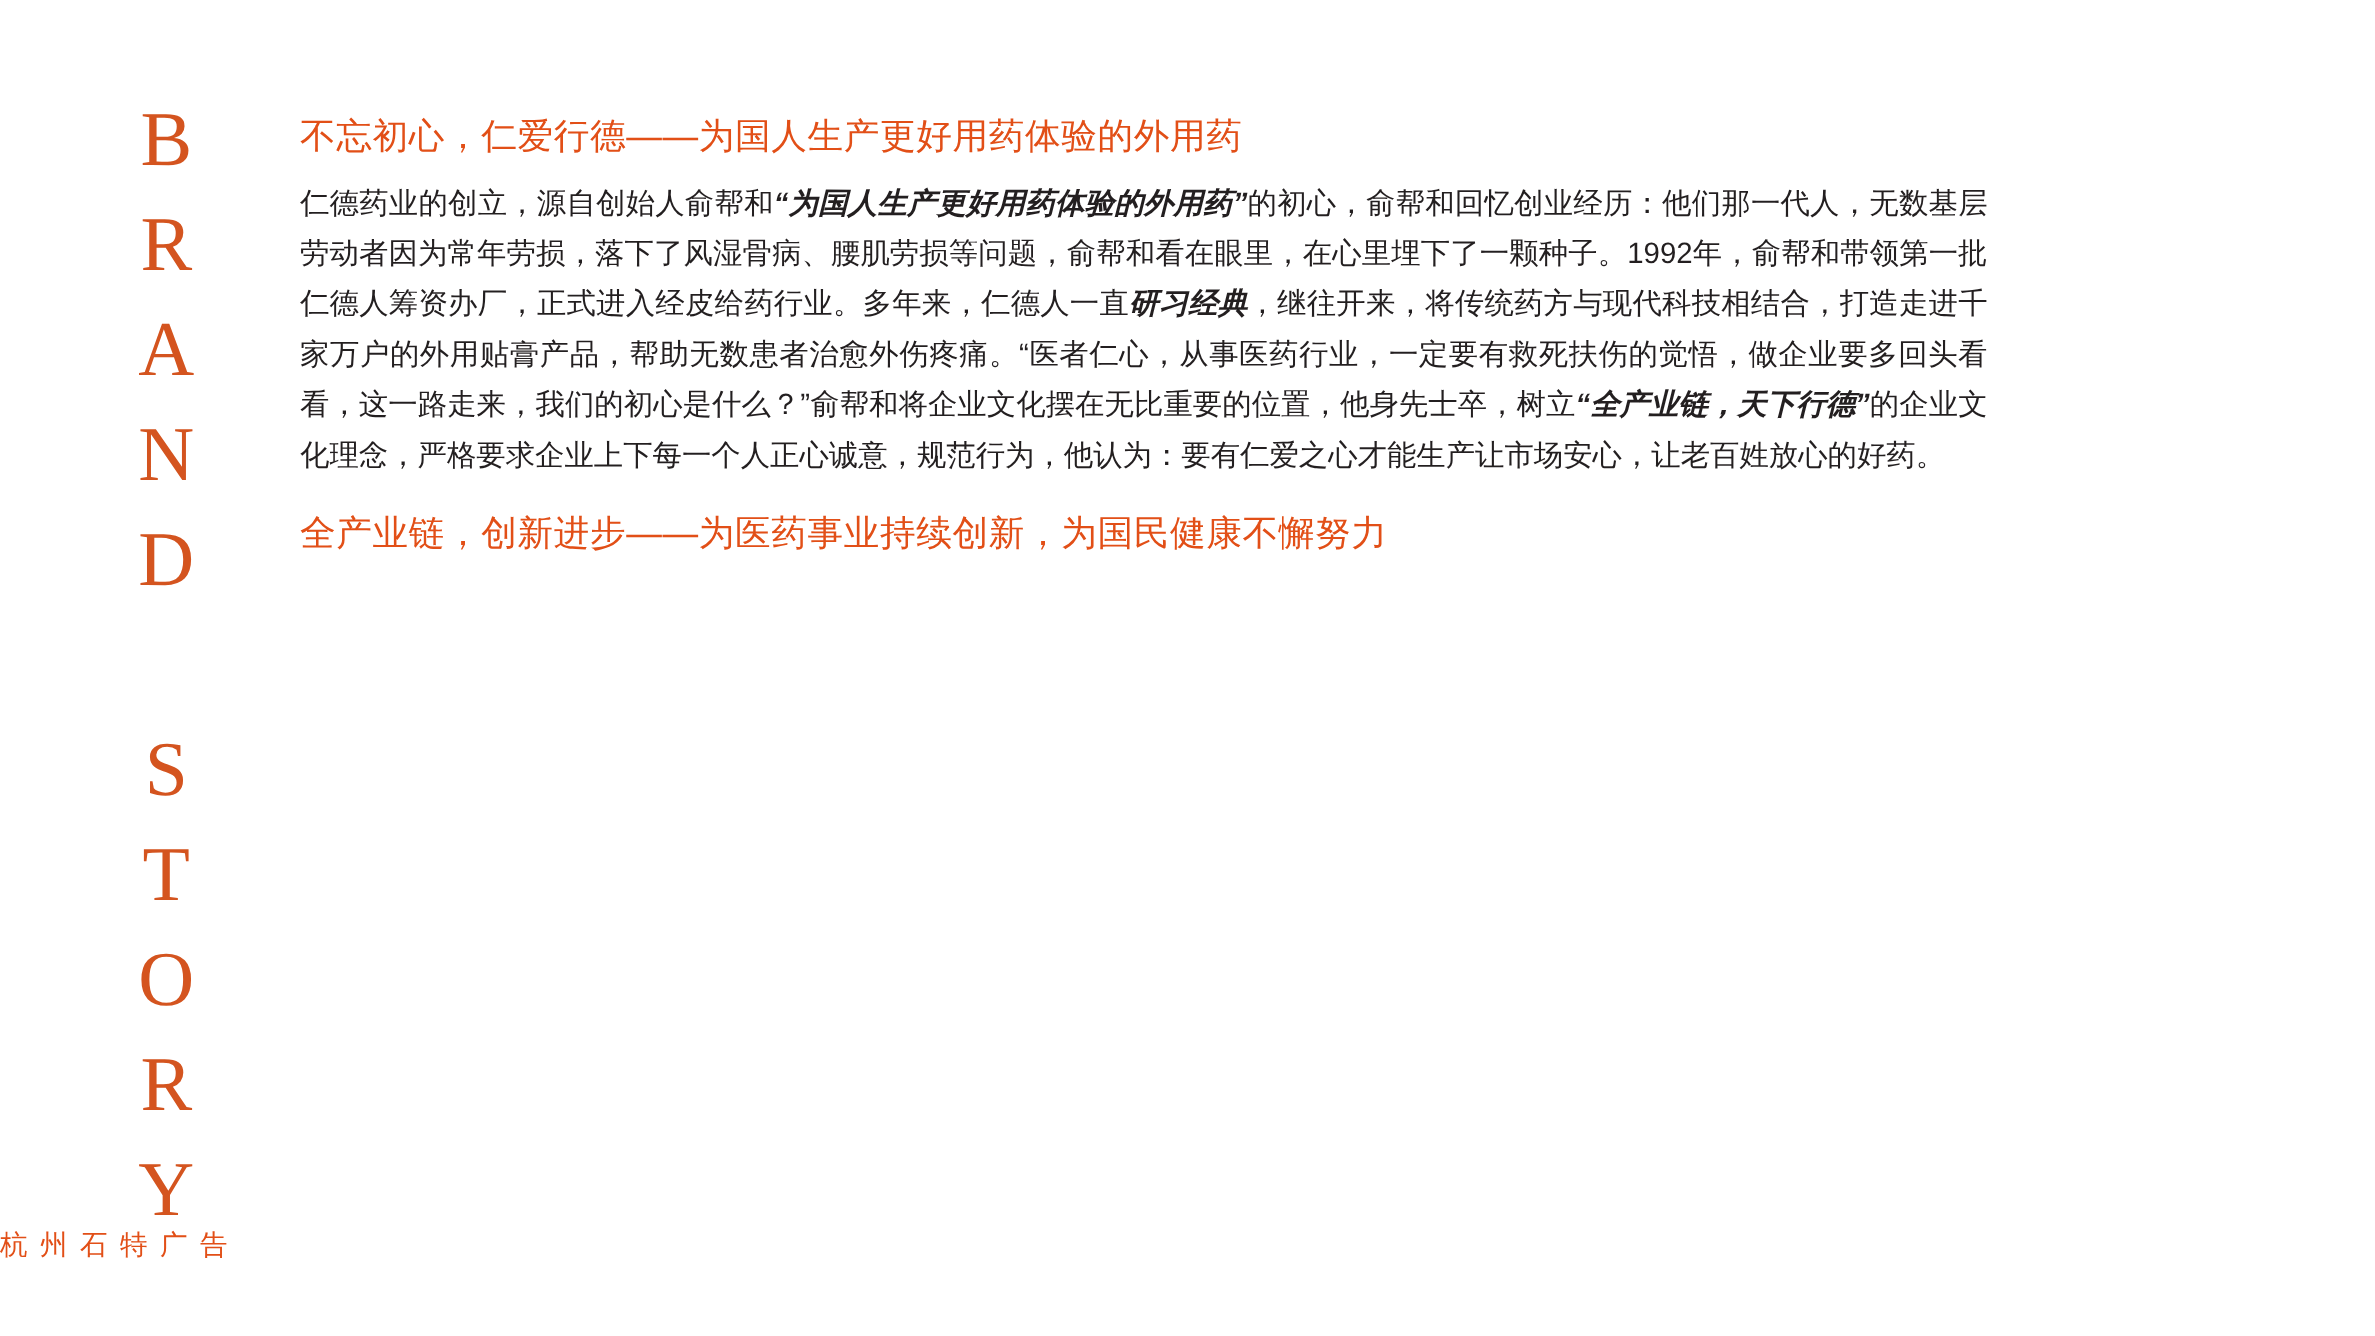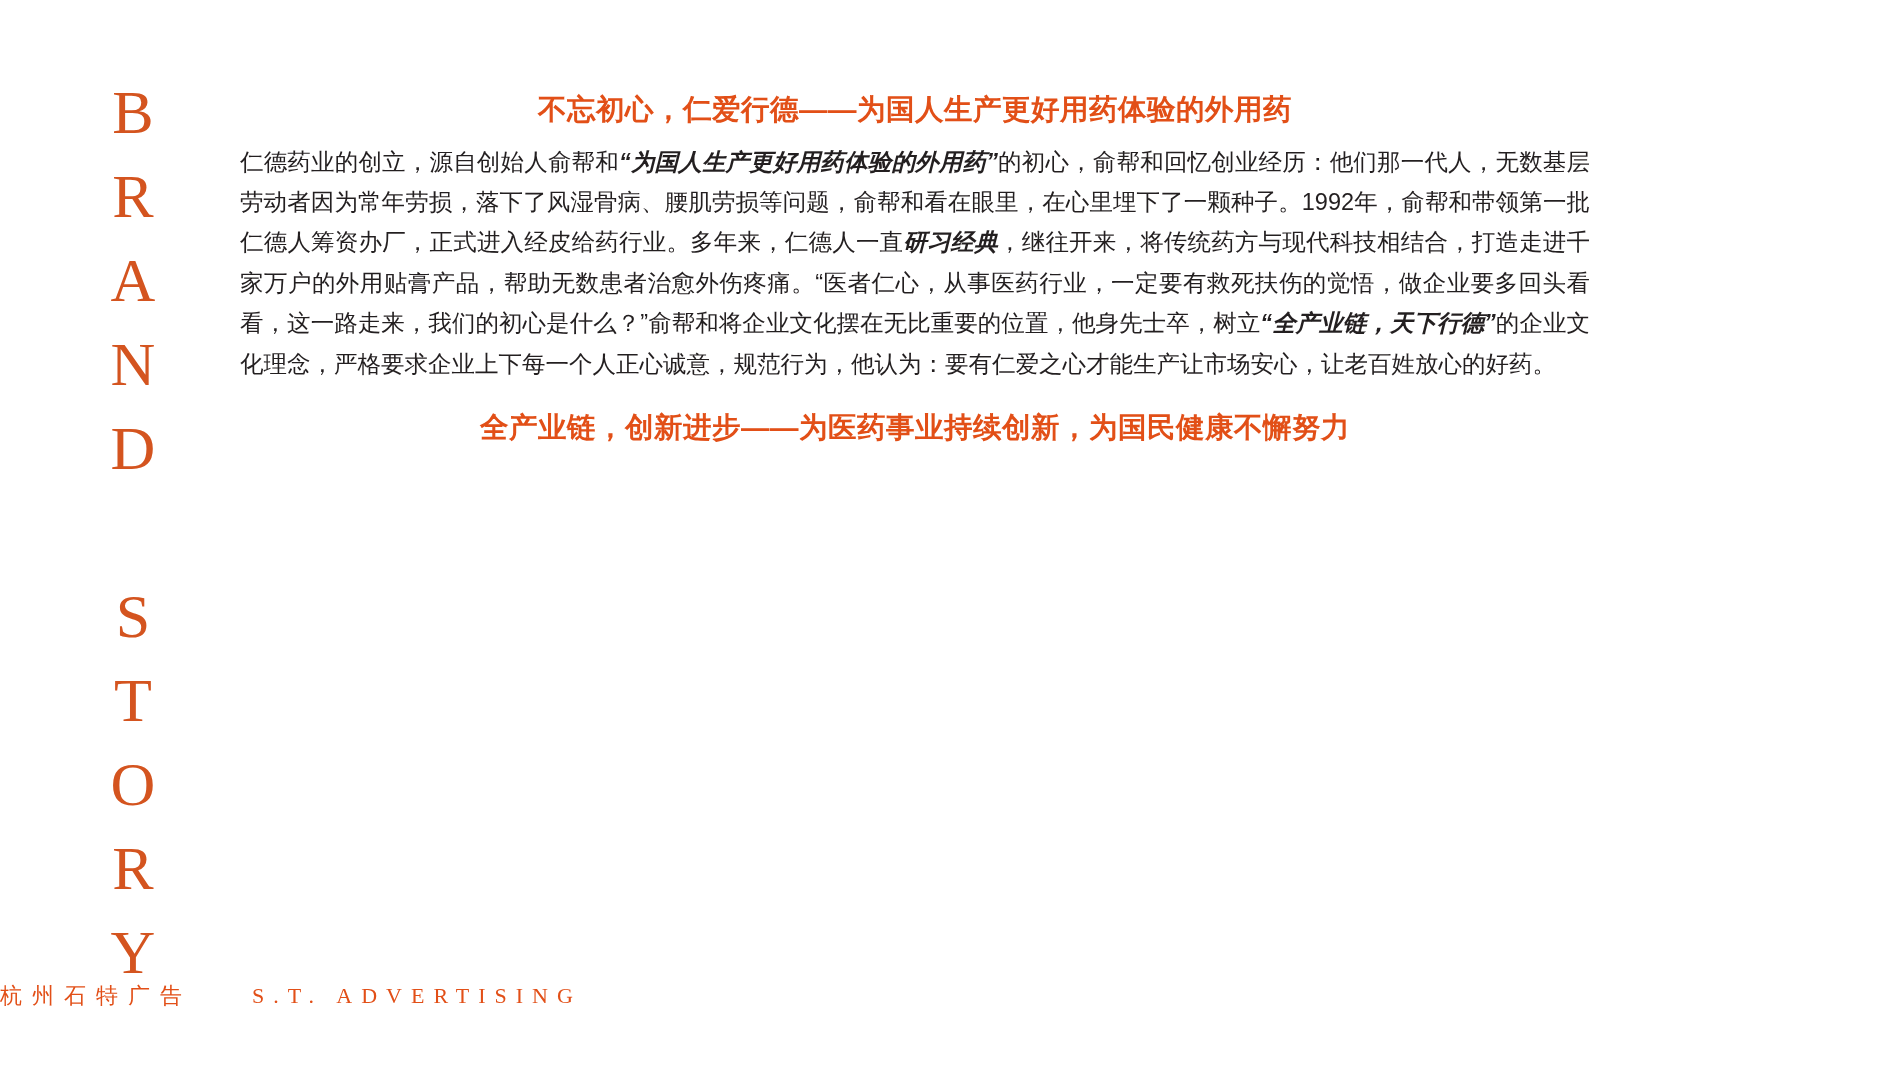--- a/index.html
+++ b/index.html
@@ -54,12 +54,11 @@
 
   .section-heading {
     color: #e24f17;
-    font-weight: bold;
+    font-weight: normal;
     font-size: 28.5px;
     letter-spacing: 0.5px;
     margin: 0 0 14px 0;
     line-height: 1.25;
-    text-align: center;
   }
 
   .body-text {

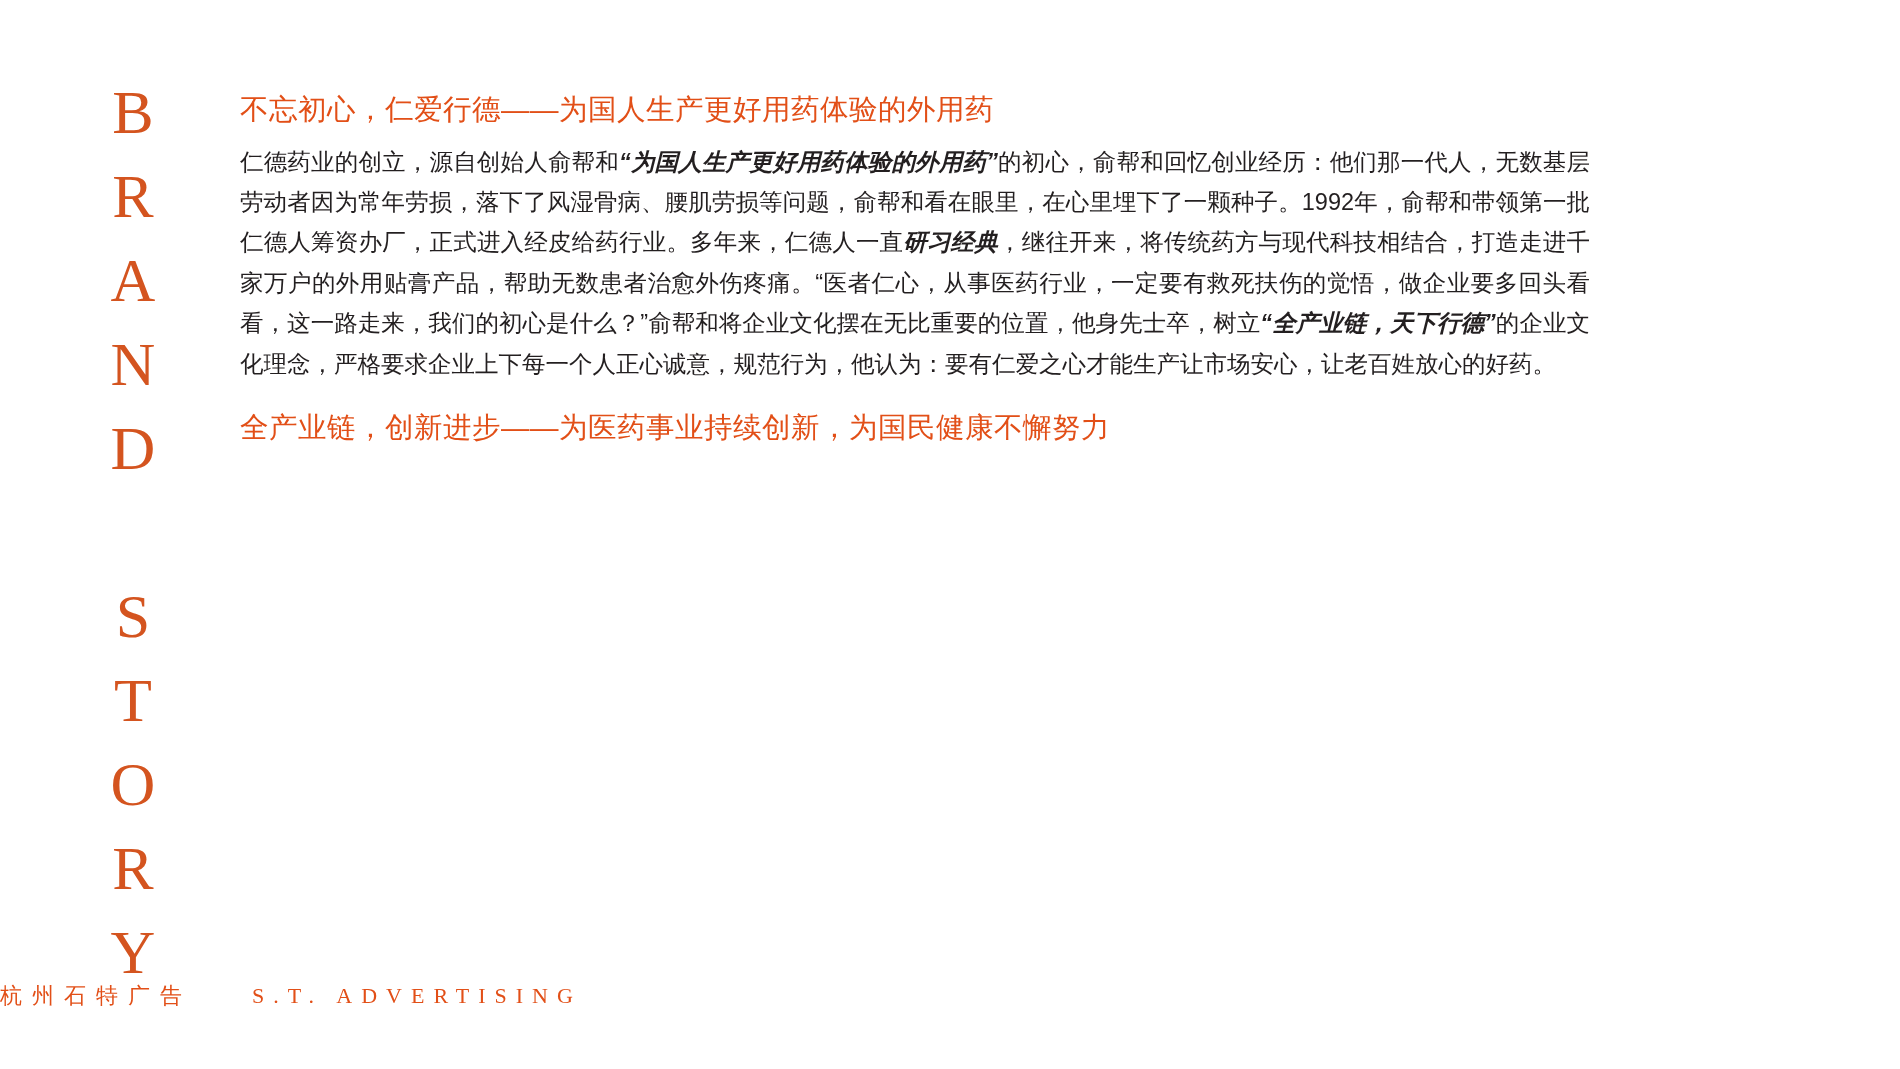--- a/index.html
+++ b/index.html
@@ -128,7 +128,6 @@
 
   <div class="footer">
     <span class="cn">杭州石特广告</span>
-    <span class="en">S.T. ADVERTISING</span>
   </div>
 
 </div>

